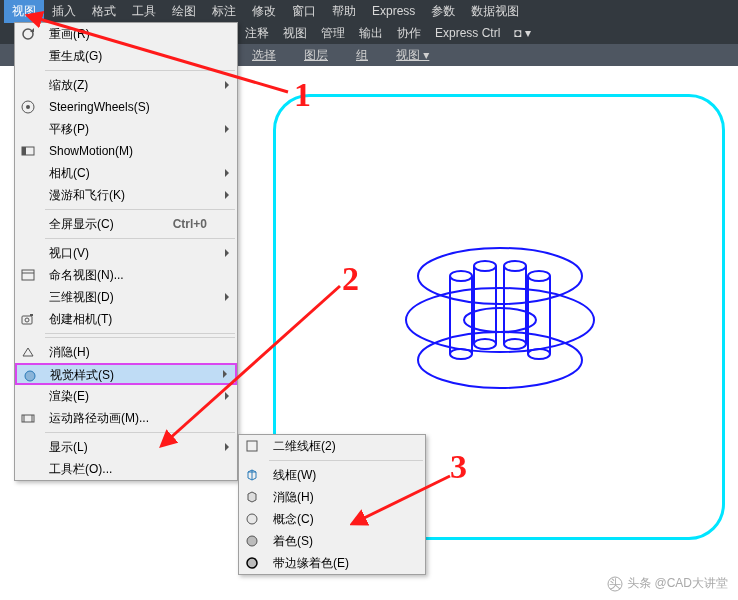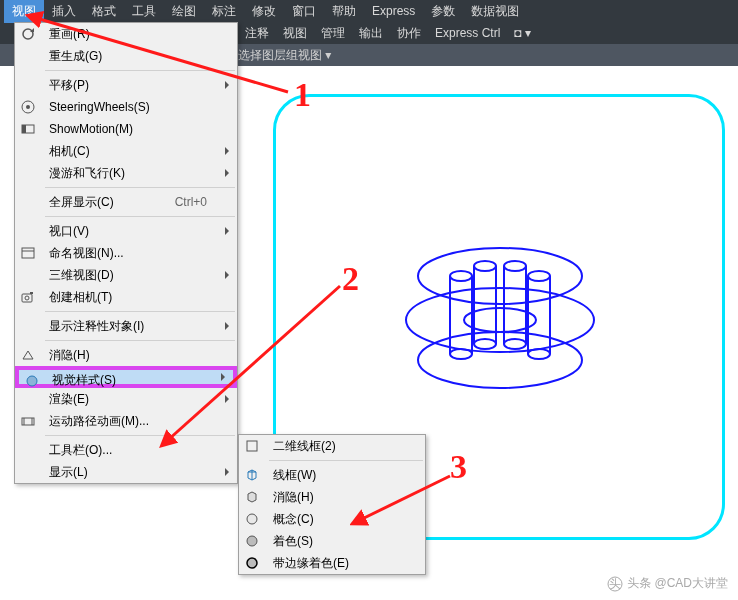--- a/index.html
+++ b/index.html
@@ -10,7 +10,7 @@
   .ribbonbar { height: 22px; background: #33393f; color: #d8d8d8; display: flex; align-items: center; }
   .ribbonbar span { padding: 3px 7px; }
   .ribbonbar2 { height: 22px; background: #4e5661; color: #d0d0d0; display: flex; align-items: center; }
-  .ribbonbar2 span { padding: 3px 0; }
+  .ribbonbar2 span { padding: 3px 14px; text-decoration: underline; }
   .canvas-bg { position: absolute; left: 0; top: 66px; right: 0; bottom: 0; background: #fff; }
   .menu { position: absolute; background: #f0f0f0; border: 1px solid #a0a0a0; box-shadow: 2px 2px 4px rgba(0,0,0,0.25); }
   .menu .icol { position: absolute; left: 0; top: 0; bottom: 0; width: 28px; background: #f0f0f0; }

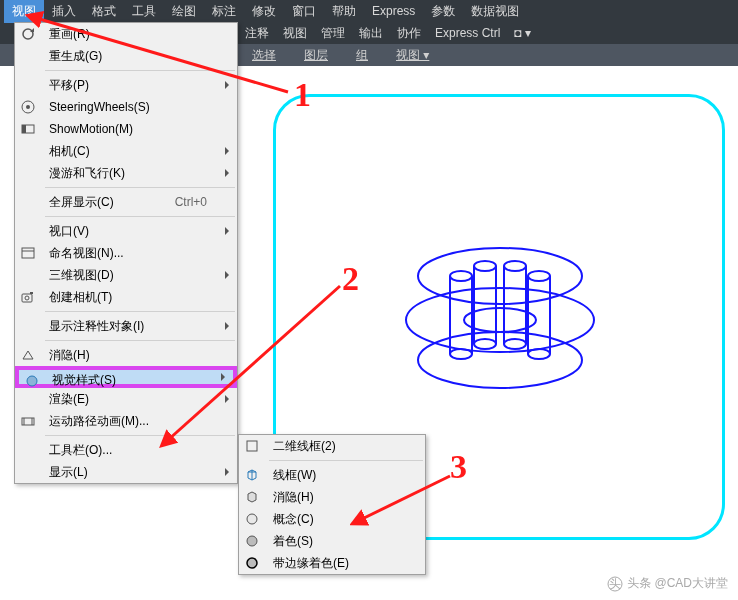--- a/index.html
+++ b/index.html
@@ -105,6 +105,7 @@
         </span></div>
       <div class="mi">重生成(G)</div>
       <div class="sep"></div>
+      <div class="mi">缩放(Z)<span class="arrow"></span></div>
       <div class="mi">平移(P)<span class="arrow"></span></div>
       <div class="mi">SteeringWheels(S)<span class="ico">
           <svg viewBox="0 0 16 16">

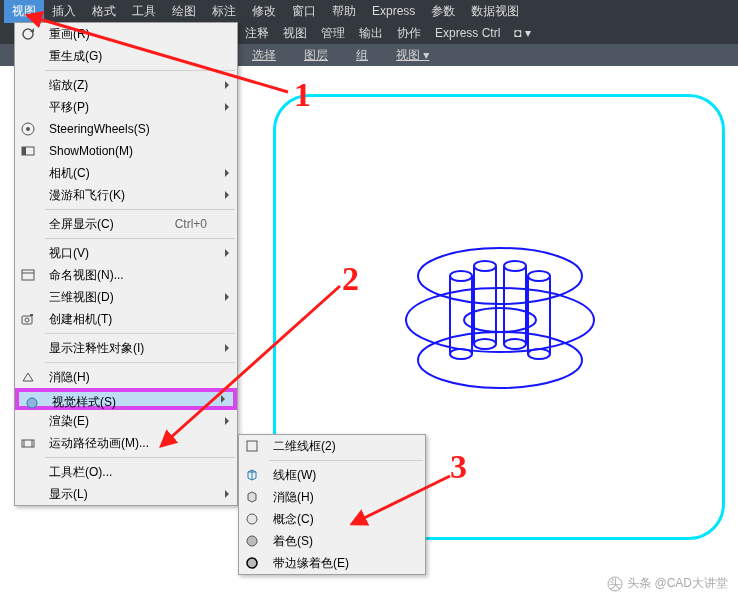--- a/index.html
+++ b/index.html
@@ -106,13 +106,13 @@
       <div class="mi">重生成(G)</div>
       <div class="sep"></div>
       <div class="mi">缩放(Z)<span class="arrow"></span></div>
-      <div class="mi">平移(P)<span class="arrow"></span></div>
       <div class="mi">SteeringWheels(S)<span class="ico">
           <svg viewBox="0 0 16 16">
             <circle cx="8" cy="8" r="6" fill="none" stroke="#555"></circle>
             <circle cx="8" cy="8" r="2" fill="#555"></circle>
           </svg>
         </span></div>
+      <div class="mi">平移(P)<span class="arrow"></span></div>
       <div class="mi">ShowMotion(M)<span class="ico">
           <svg viewBox="0 0 16 16">
             <rect x="2" y="4" width="12" height="8" fill="none" stroke="#555"></rect>

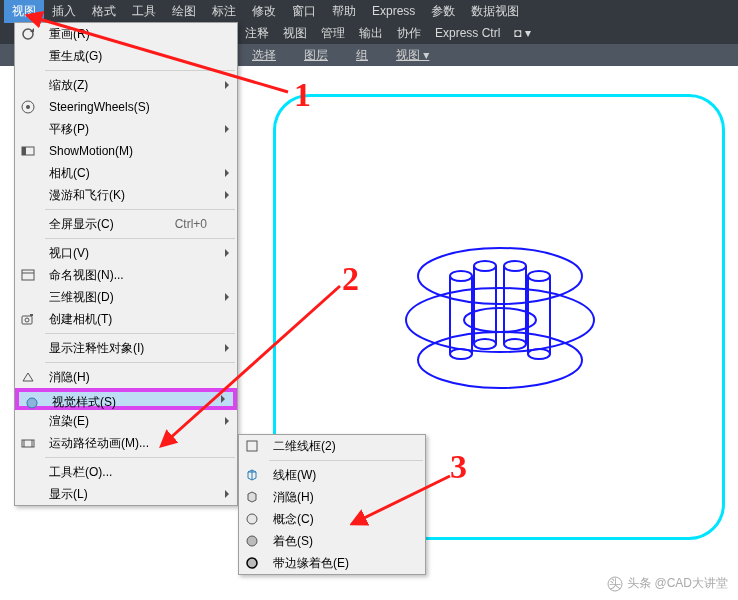--- a/index.html
+++ b/index.html
@@ -18,7 +18,7 @@
   .mi { height: 22px; line-height: 22px; padding-left: 34px; padding-right: 26px; position: relative; white-space: nowrap; }
   .mi.hl { background: #bfdcf5; border: 4px solid #d946ef; height: 22px; line-height: 20px; padding-left: 33px; }
   .mi .arrow { position: absolute; right: 8px; top: 50%; transform: translateY(-50%); width: 0; height: 0; border-left: 4px solid #555; border-top: 4px solid transparent; border-bottom: 4px solid transparent; }
-  .mi .hk { position: absolute; right: 30px; top: 0; color: #666; }
+  .mi .hk { position: absolute; right: 30px; top: 0; color: #666; font-weight: bold; }
   .sep { height: 1px; margin: 3px 2px 3px 30px; background: #d0d0d0; }
   .ico { position: absolute; left: 5px; top: 3px; width: 16px; height: 16px; display: flex; align-items: center; justify-content: center; }
   .ico svg { width: 16px; height: 16px; }

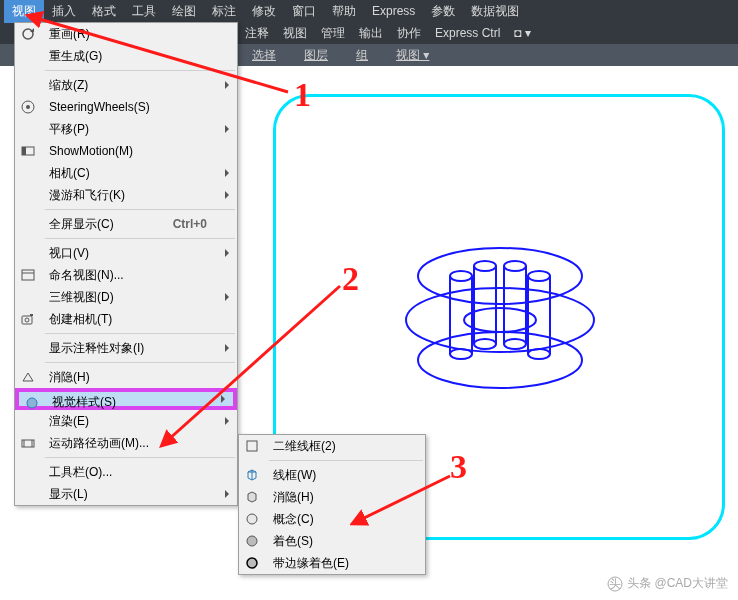--- a/index.html
+++ b/index.html
@@ -140,7 +140,6 @@
           </svg>
         </span></div>
       <div class="sep"></div>
-      <div class="mi">显示注释性对象(I)<span class="arrow"></span></div>
       <div class="sep"></div>
       <div class="mi">消隐(H)<span class="ico">
           <svg viewBox="0 0 16 16">

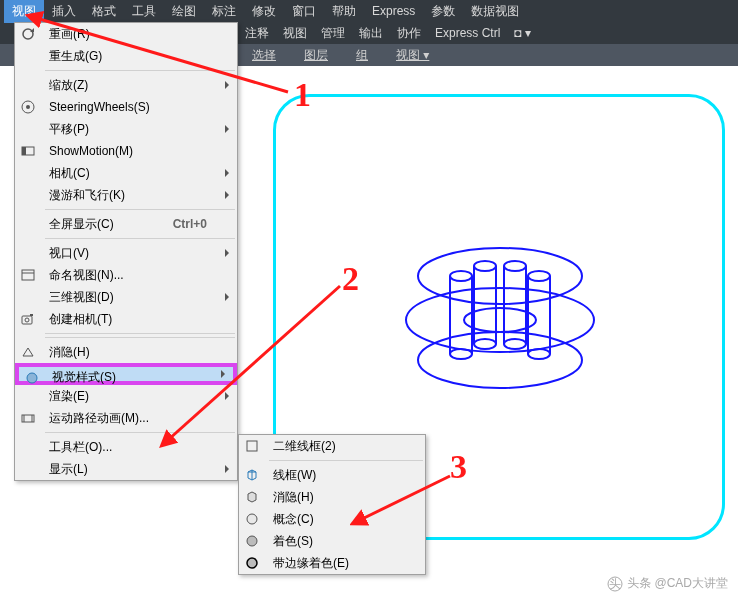--- a/index.html
+++ b/index.html
@@ -16,7 +16,7 @@
   .menu .icol { position: absolute; left: 0; top: 0; bottom: 0; width: 28px; background: #f0f0f0; }
   .menu .items { position: relative; }
   .mi { height: 22px; line-height: 22px; padding-left: 34px; padding-right: 26px; position: relative; white-space: nowrap; }
-  .mi.hl { background: #bfdcf5; border: 4px solid #d946ef; height: 22px; line-height: 20px; padding-left: 33px; }
+  .mi.hl { background: #bfdcf5; border: 2px solid #d946ef; height: 22px; line-height: 20px; padding-left: 33px; }
   .mi .arrow { position: absolute; right: 8px; top: 50%; transform: translateY(-50%); width: 0; height: 0; border-left: 4px solid #555; border-top: 4px solid transparent; border-bottom: 4px solid transparent; }
   .mi .hk { position: absolute; right: 30px; top: 0; color: #666; font-weight: bold; }
   .sep { height: 1px; margin: 3px 2px 3px 30px; background: #d0d0d0; }

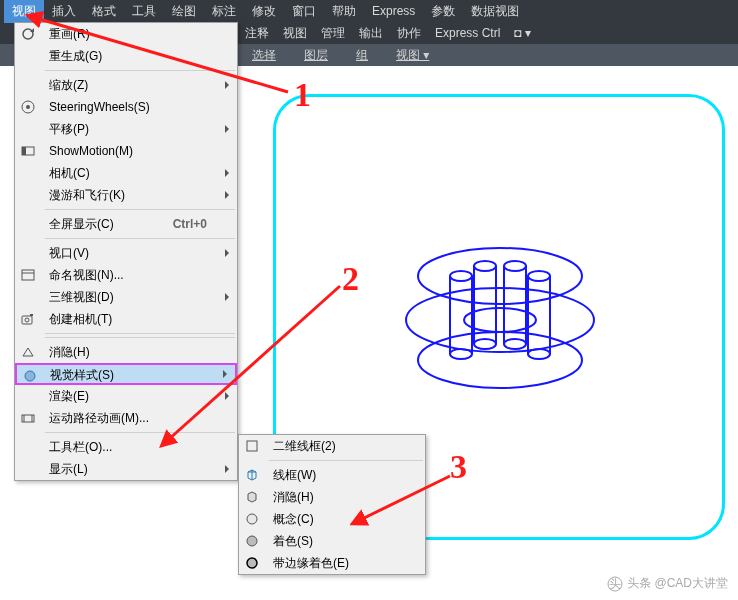--- a/index.html
+++ b/index.html
@@ -160,8 +160,8 @@
           </svg>
         </span></div>
       <div class="sep"></div>
+      <div class="mi">显示(L)<span class="arrow"></span></div>
       <div class="mi">工具栏(O)...</div>
-      <div class="mi">显示(L)<span class="arrow"></span></div>
     </div>
 </div>
 

